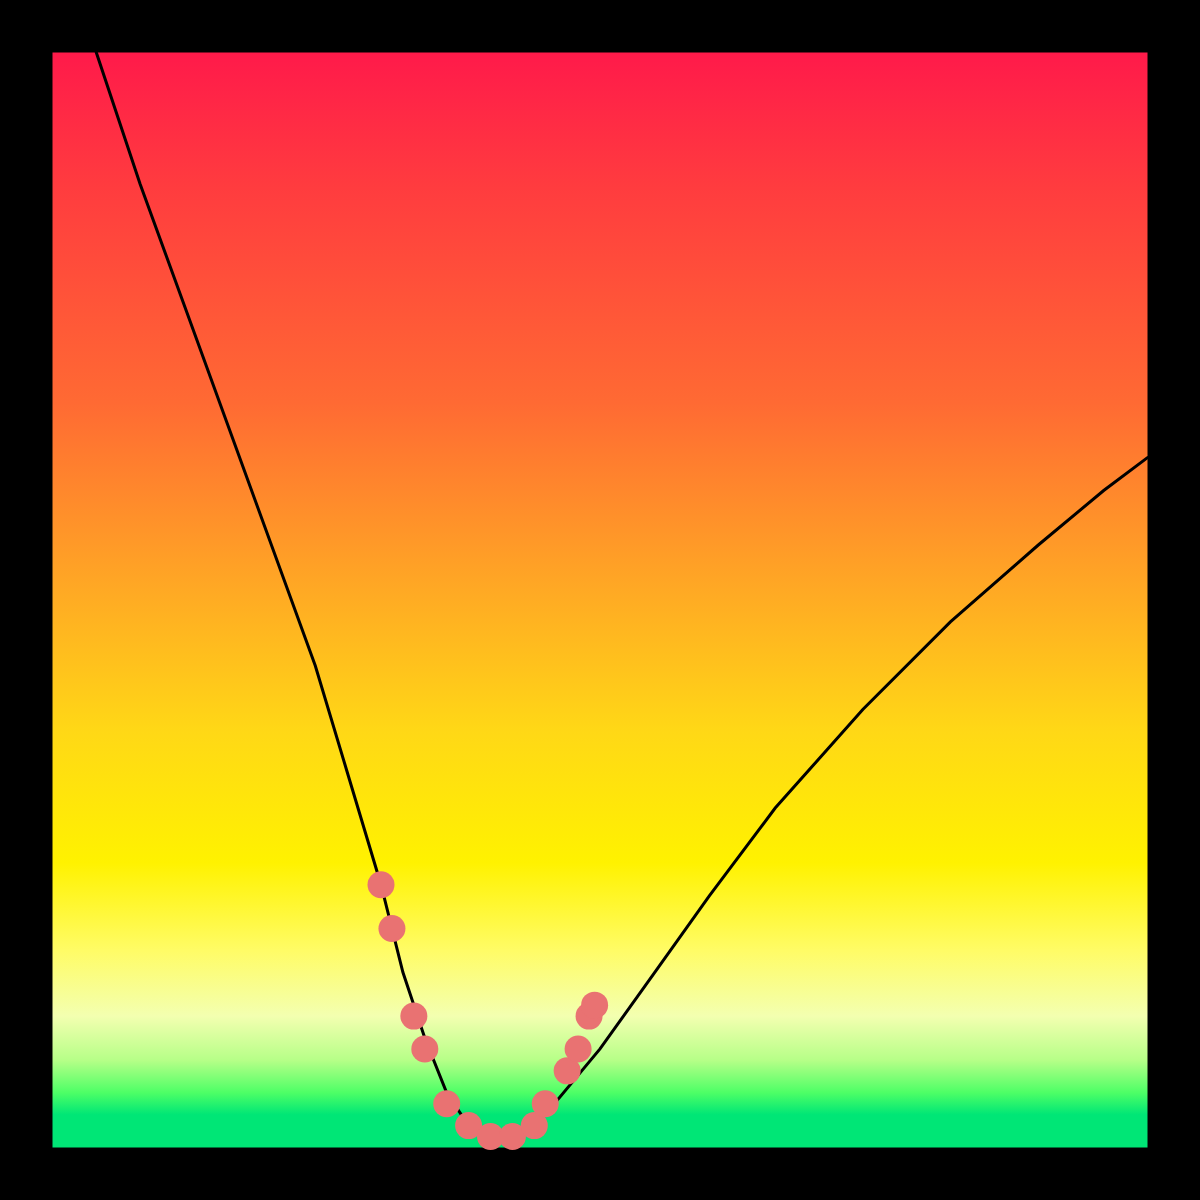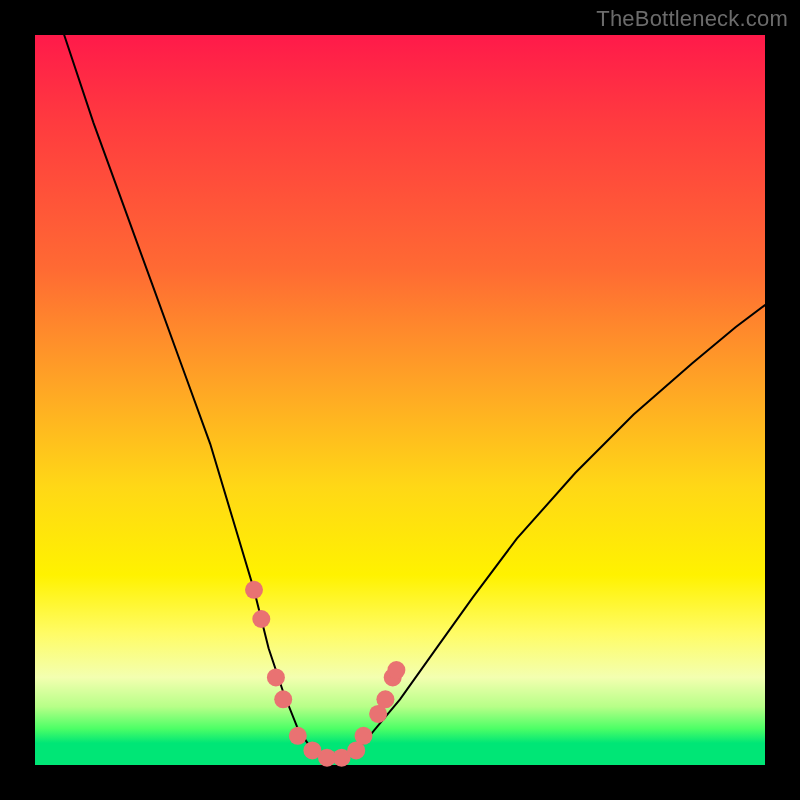--- a/index.html
+++ b/index.html
@@ -87,7 +87,6 @@
       </g>
   </svg>
 
-  <div class="watermark">TheBottleneck.com</div>
 </div>
 
 </body></html>

